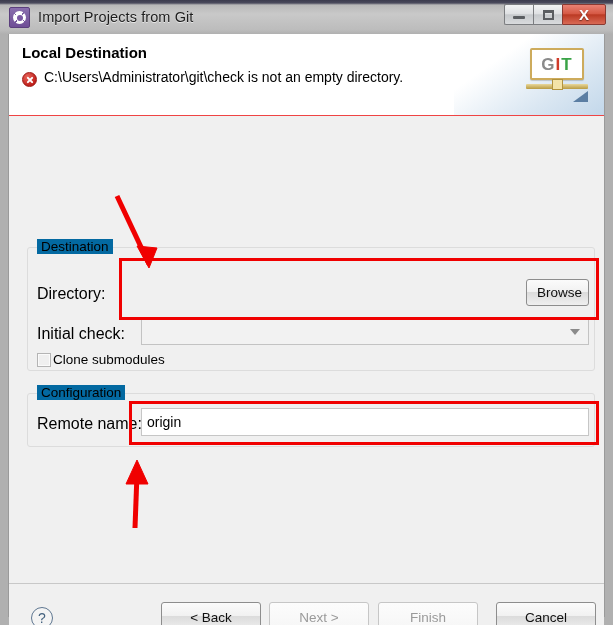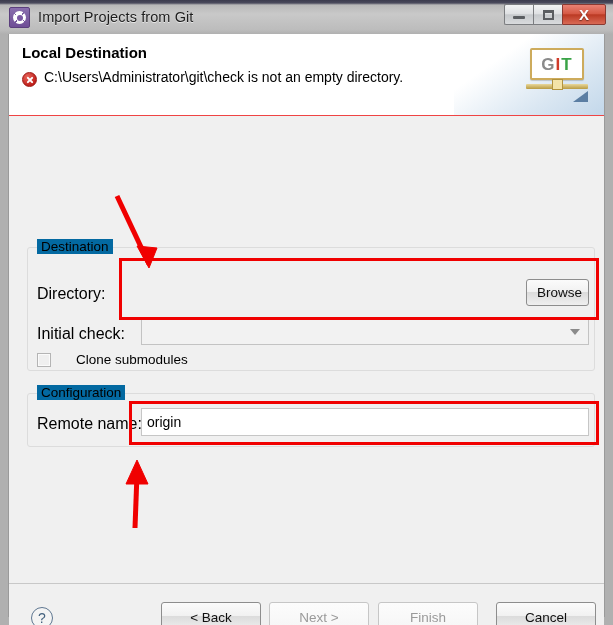--- a/index.html
+++ b/index.html
@@ -162,7 +162,7 @@
     background:#efefef;border:1px solid #b4b4b4;
     box-shadow:inset 0 0 0 1px #fafafa;
   }
-  .chk-label{margin-left:25px;font-size:13.5px;color:#000;}
+  .chk-label{margin-left:2px;font-size:13.5px;color:#000;}
   
   .redbox{position:absolute;border:3px solid #f00000;box-sizing:border-box;pointer-events:none;}
   #redbox-destination{left:110px;top:142px;width:480px;height:62px;}

